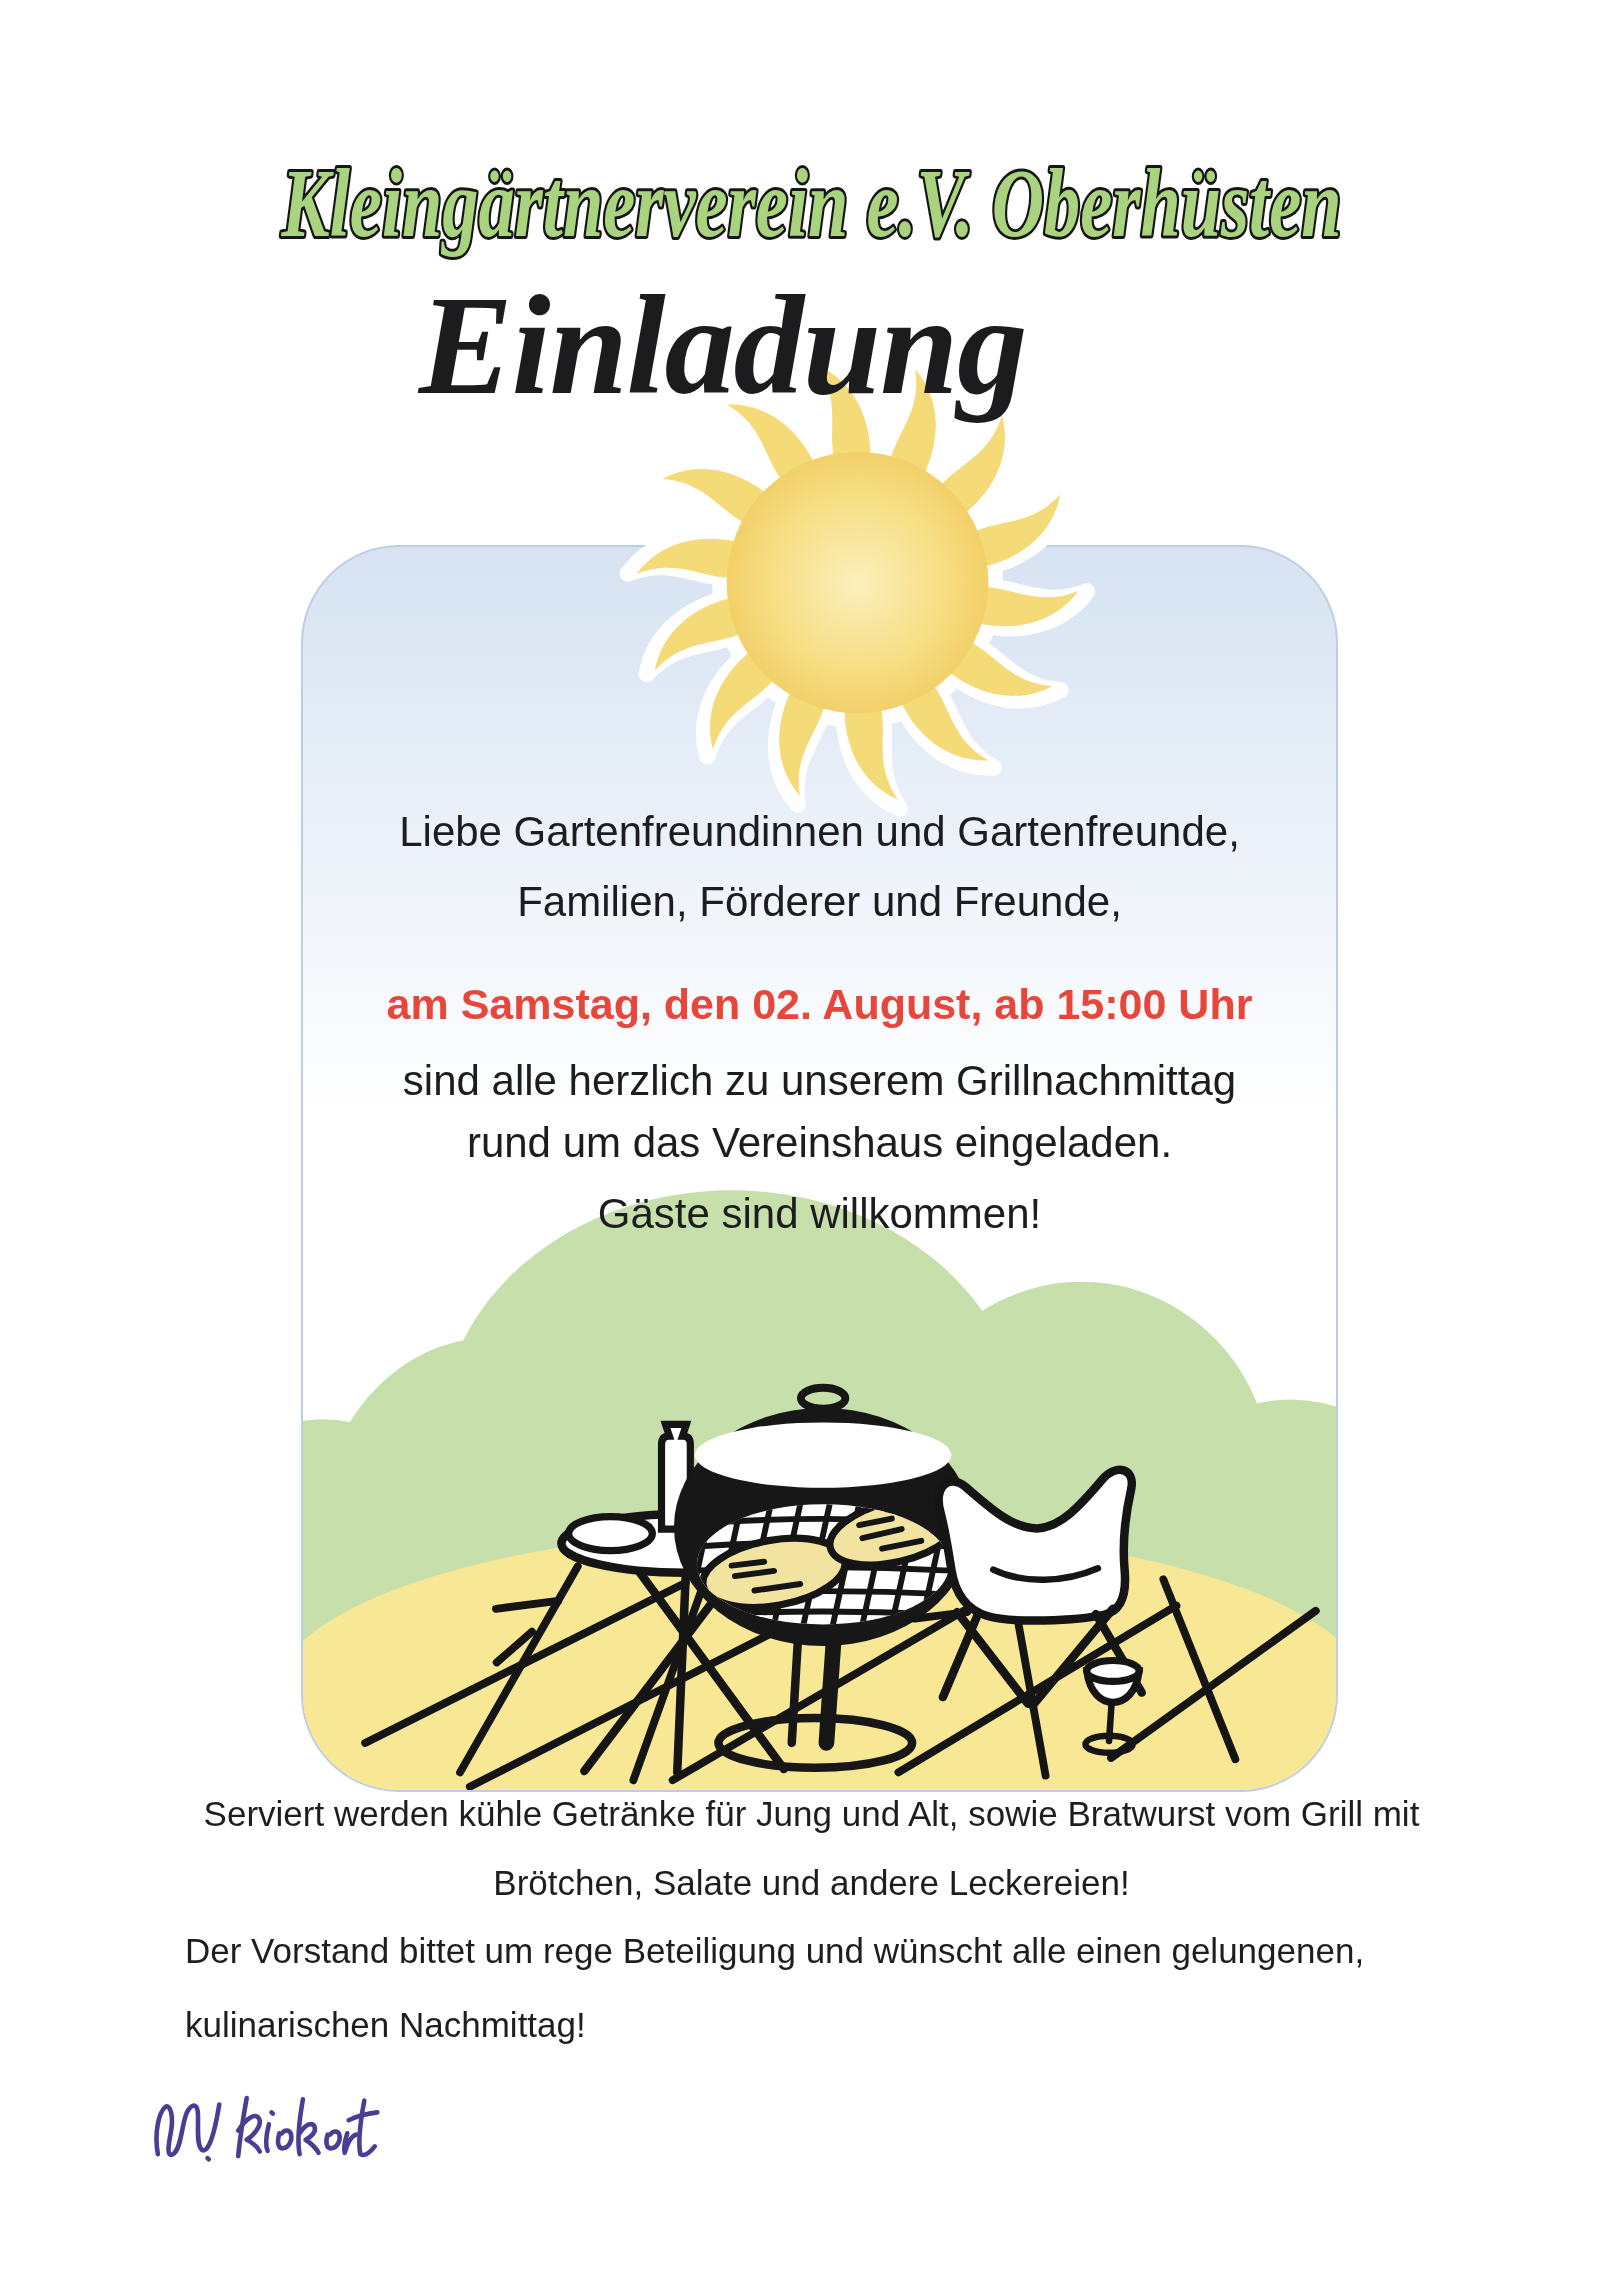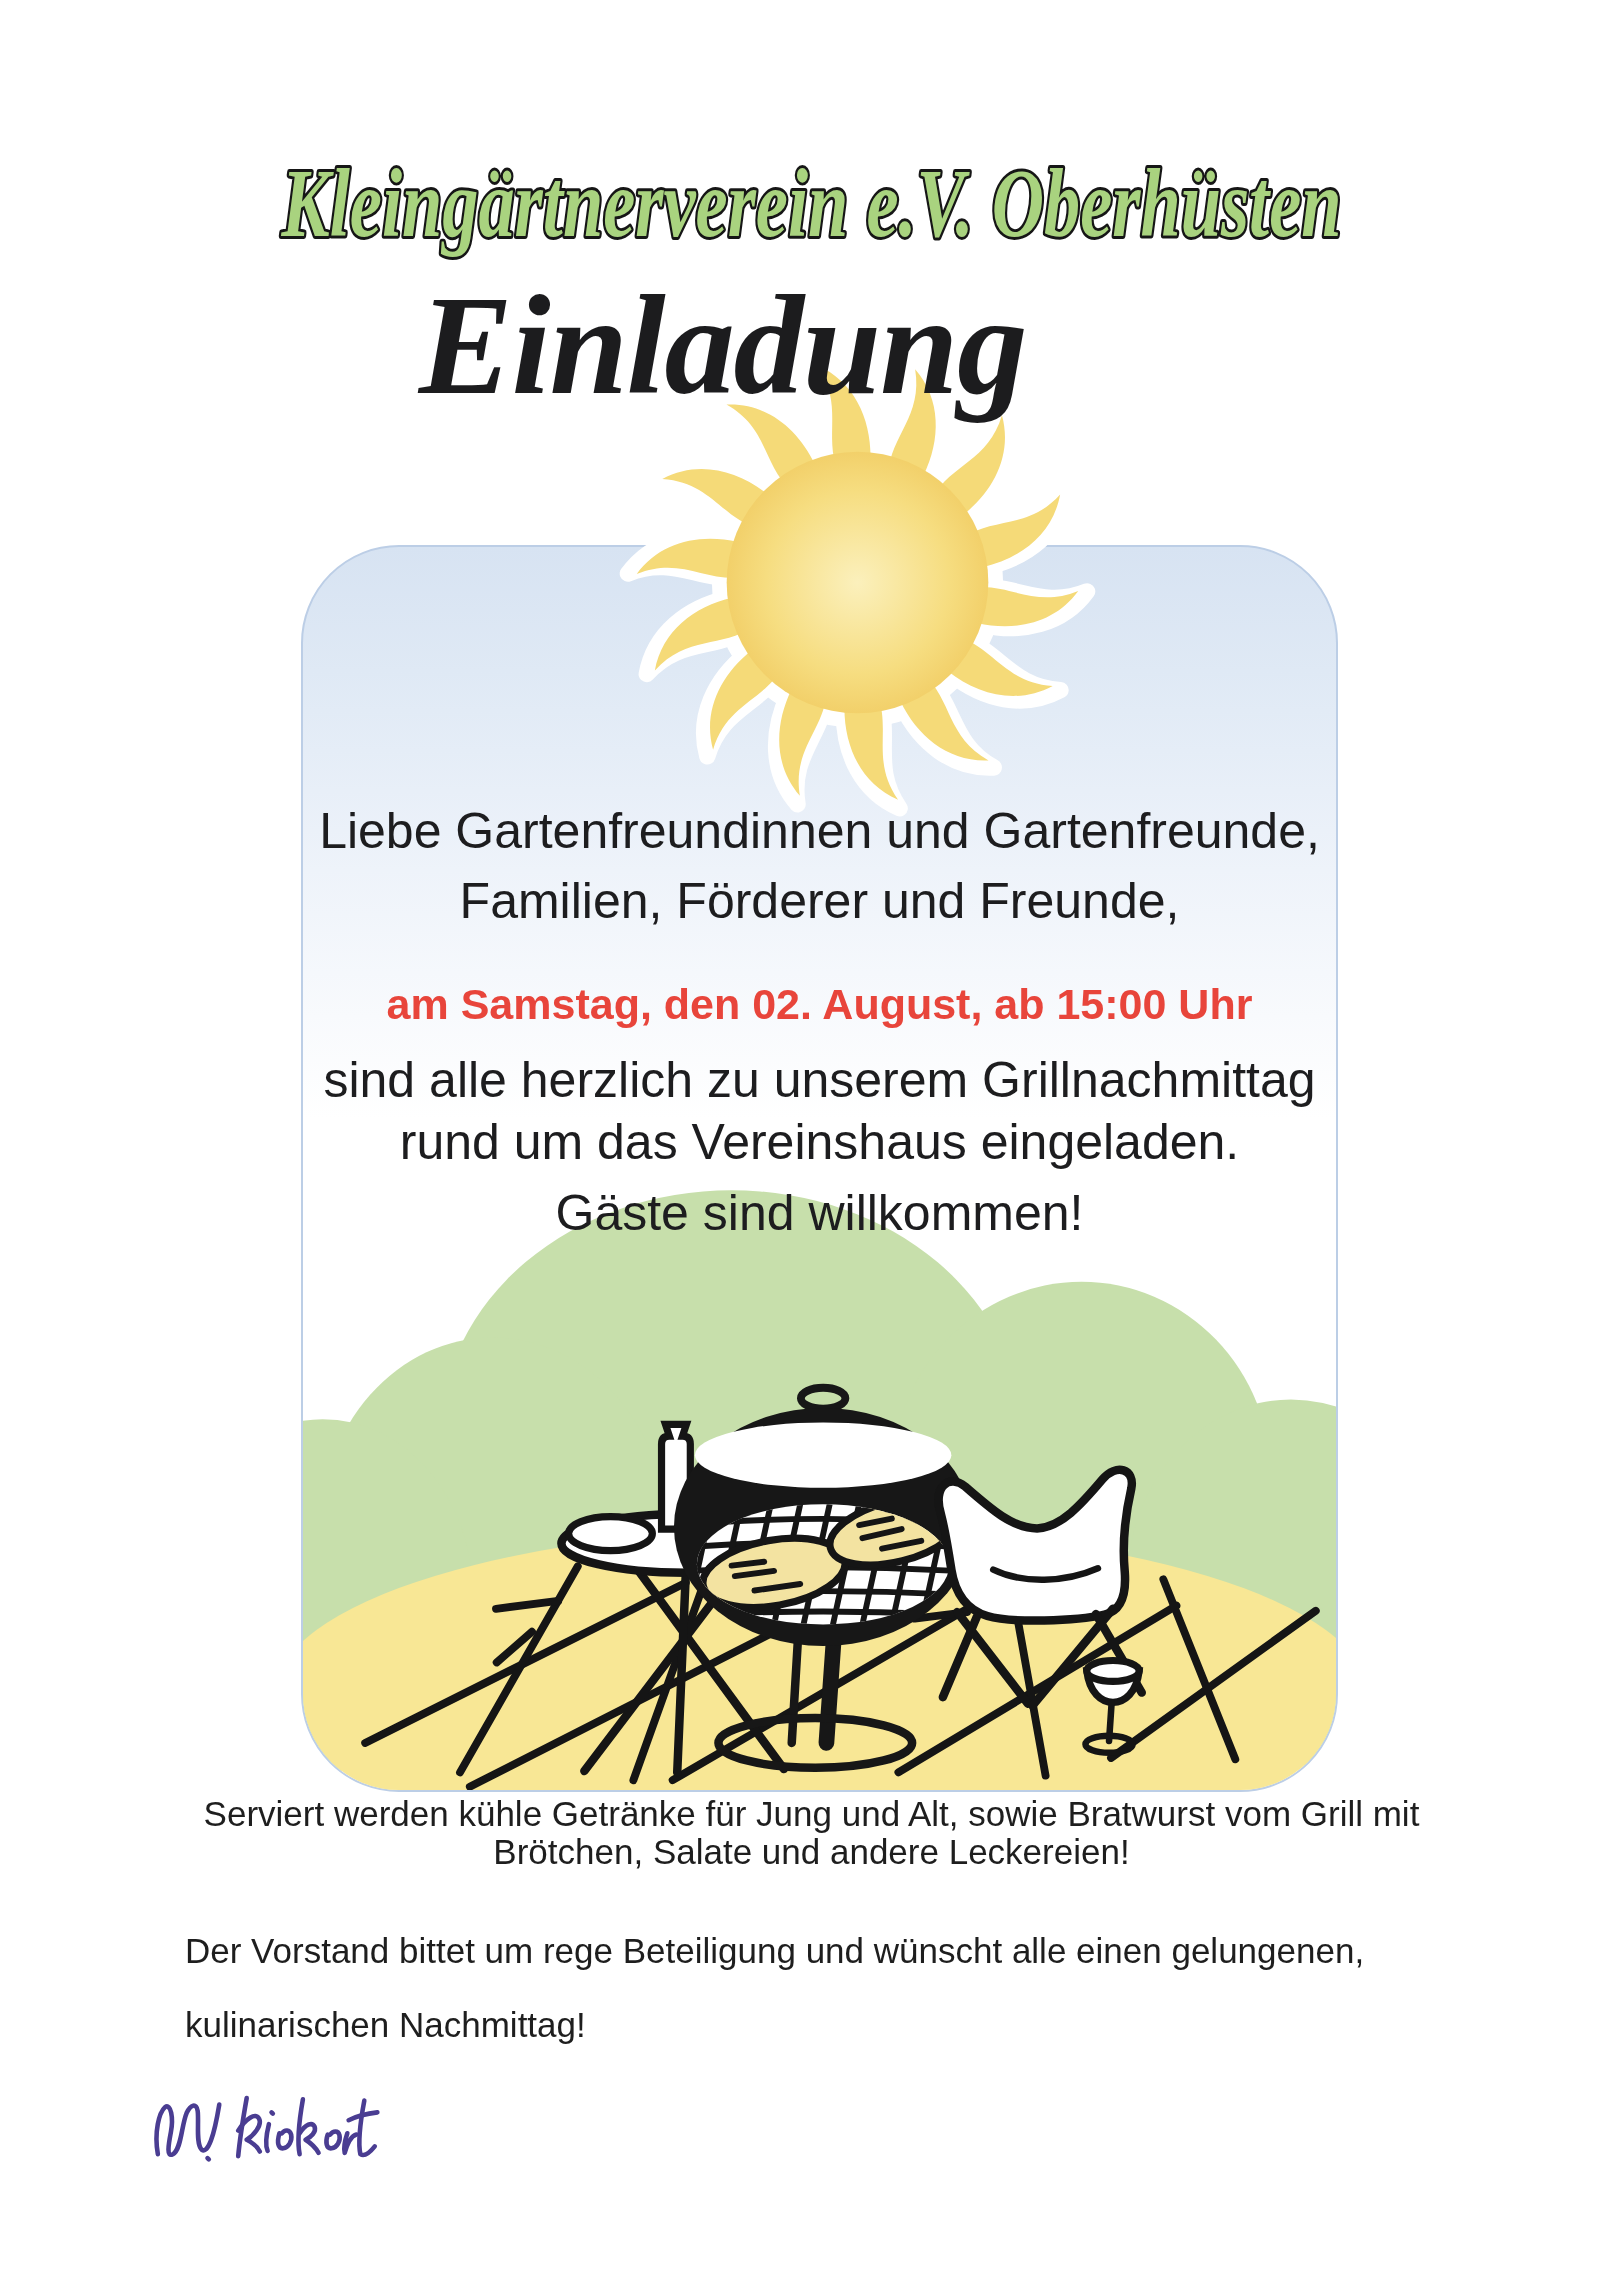--- a/index.html
+++ b/index.html
@@ -33,7 +33,7 @@
   }
   .scene{position:absolute;left:0;bottom:0;width:1037px;height:639px;z-index:0;}
   .card-text{position:relative;z-index:2;padding-top:262px;text-align:center;color:#1d1d1f;}
-  .line{font-size:50px;line-height:45px;}
+  .line{font-size:42px;line-height:45px;}
   .greet2{margin-top:25px;}
   .date-line{margin-top:56px;font-size:43px;line-height:48px;font-weight:bold;color:#e8453b;}
   .body1{margin-top:30px;}

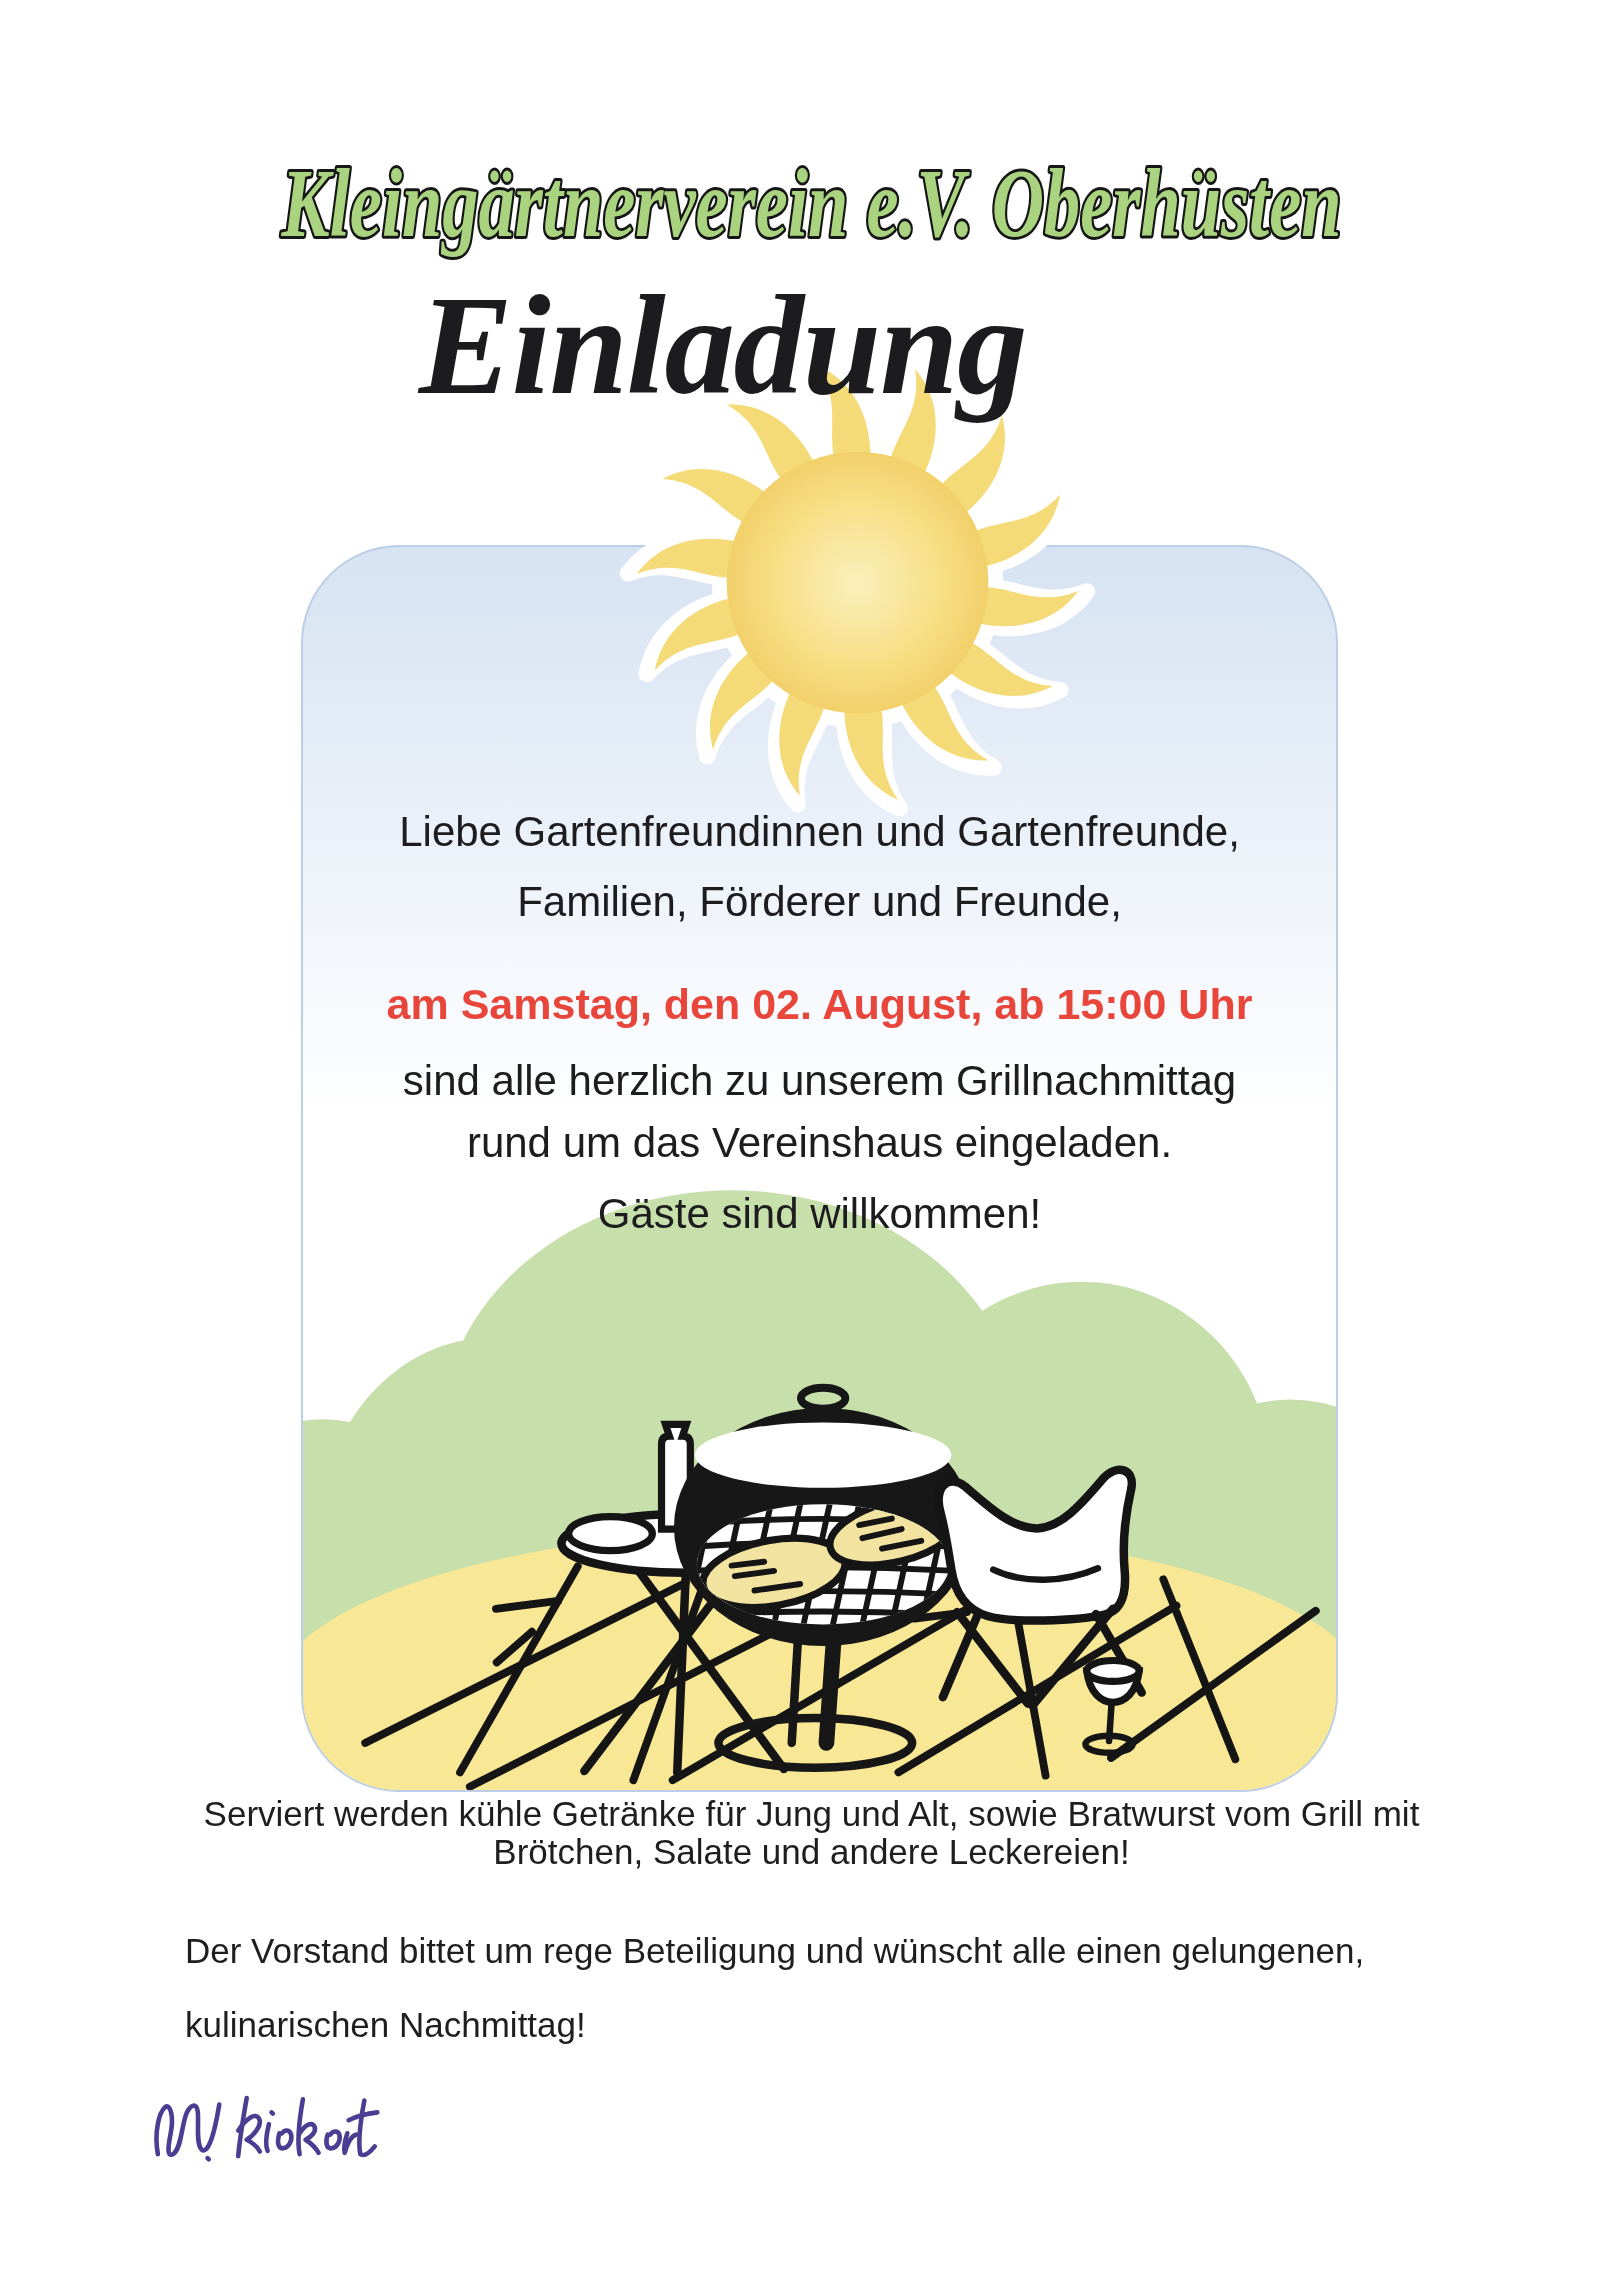--- a/index.html
+++ b/index.html
@@ -42,7 +42,7 @@
 
   
   .serving{position:absolute;left:0;top:1795px;width:1623px;text-align:center;color:#1e1e1e;font-size:35px;line-height:38px;}
-  .serving .l2{}
+  .serving .l2{margin-top:31px;}
   .closing{position:absolute;left:185px;top:1932px;width:1309px;text-align:left;color:#1e1e1e;font-size:35px;line-height:38px;}
   .closing .l2{margin-top:36px;}
 

